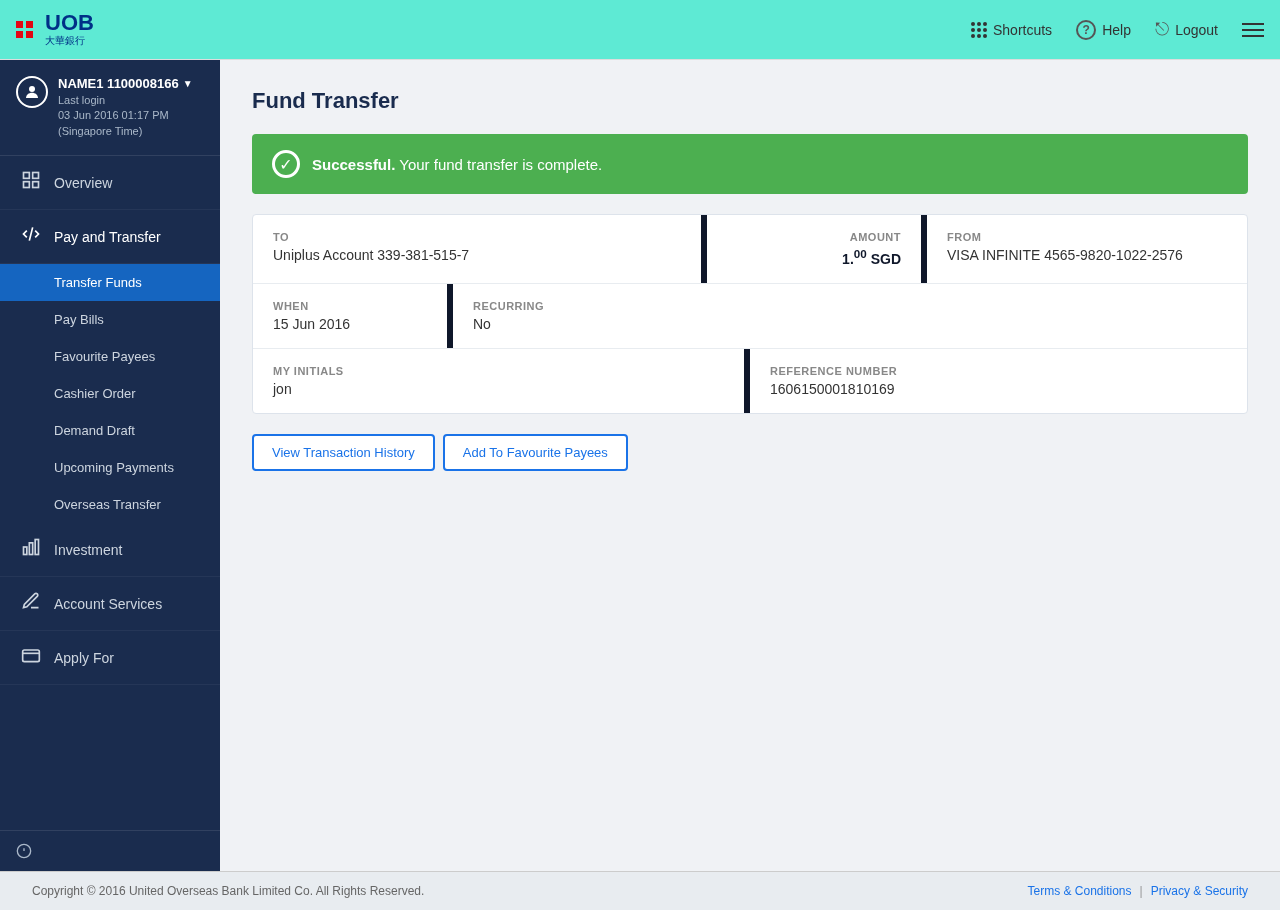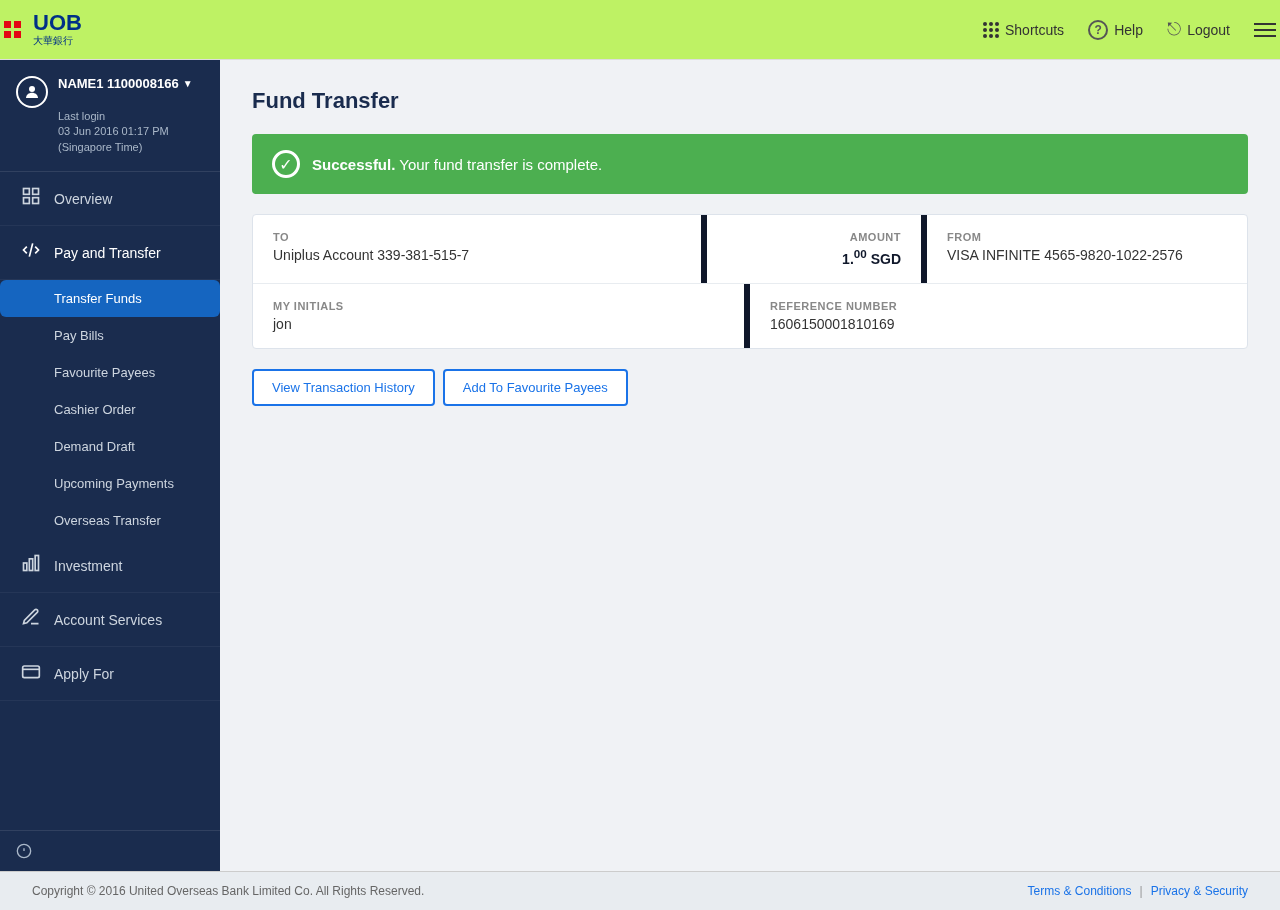--- a/index.html
+++ b/index.html
@@ -7,12 +7,12 @@
 
     
     .header {
-      background: #bef264;
+      background: #5eead4;
       height: 60px;
       display: flex;
       align-items: center;
       justify-content: space-between;
-      padding: 0 4px;
+      padding: 0 16px;
       border-bottom: 1px solid #ddd;
       flex-shrink: 0;
     }

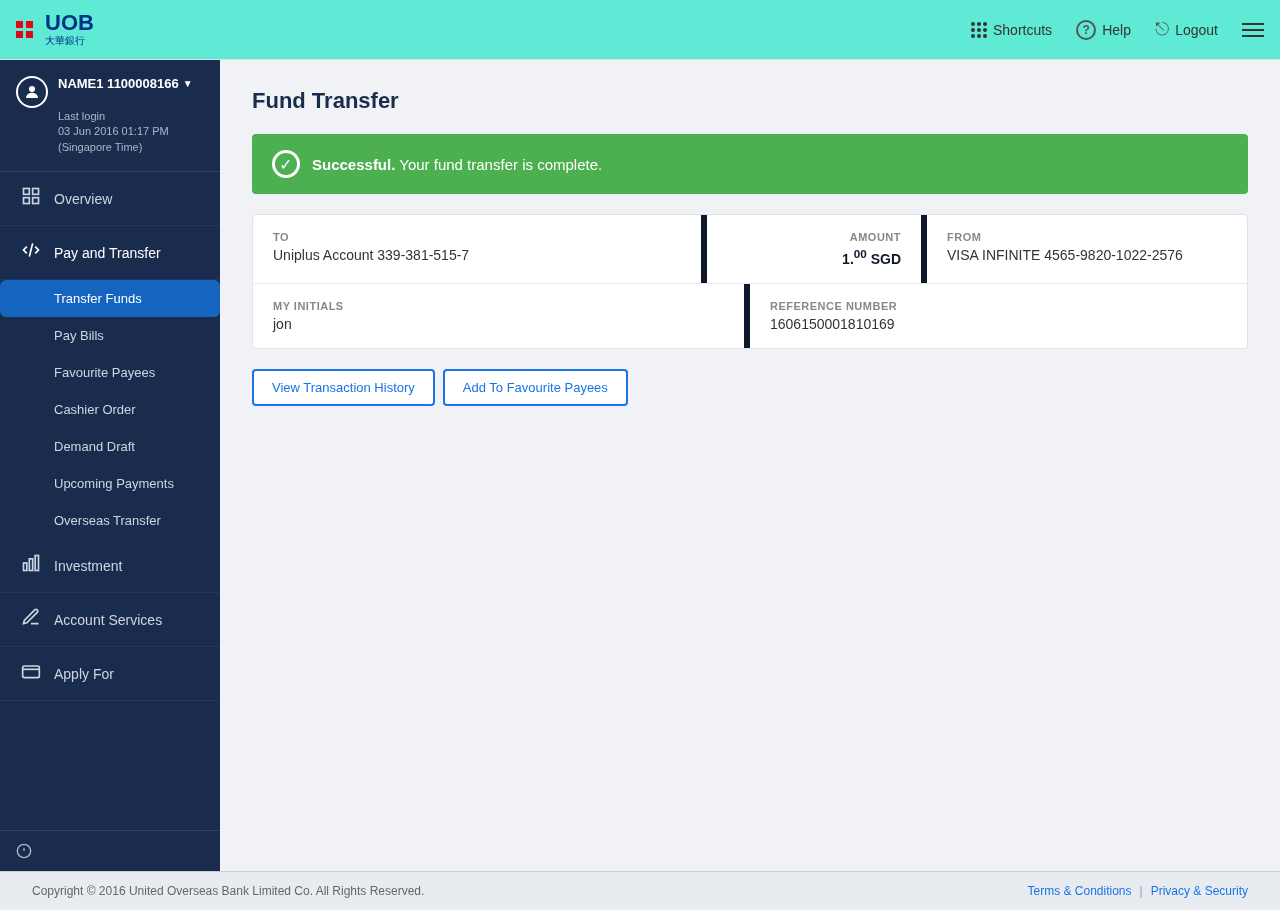--- a/index.html
+++ b/index.html
@@ -139,7 +139,7 @@
     .user-lastlogin {
       font-size: 11px;
       color: #aab8c9;
-      margin-top: 18px;
+      margin-top: 2px;
       line-height: 1.4;
     }
 

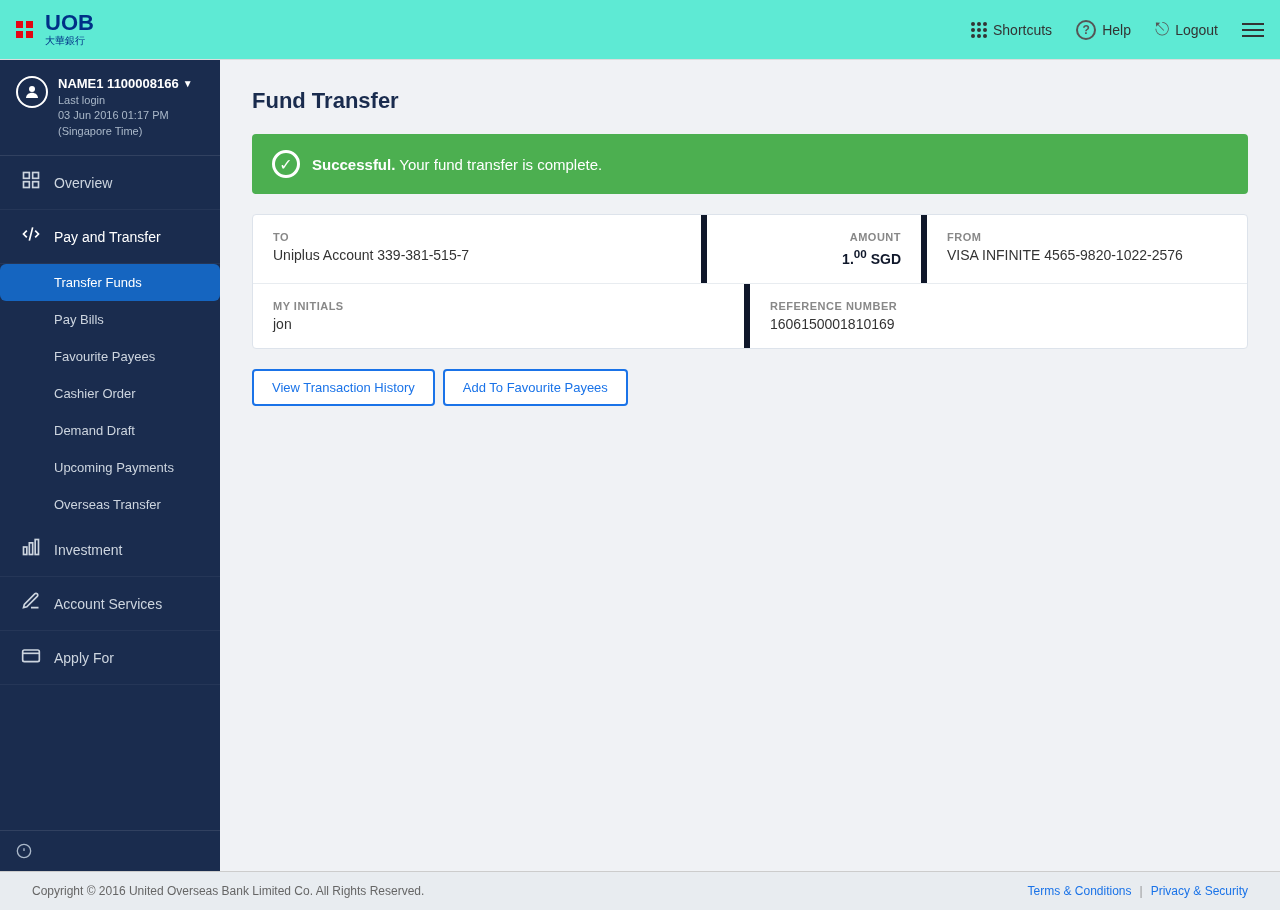--- a/index.html
+++ b/index.html
@@ -167,7 +167,6 @@
     .nav-sub-item.active {
       background: #1565c0;
       color: #fff;
-      border-radius: 6px;
     }
 
     

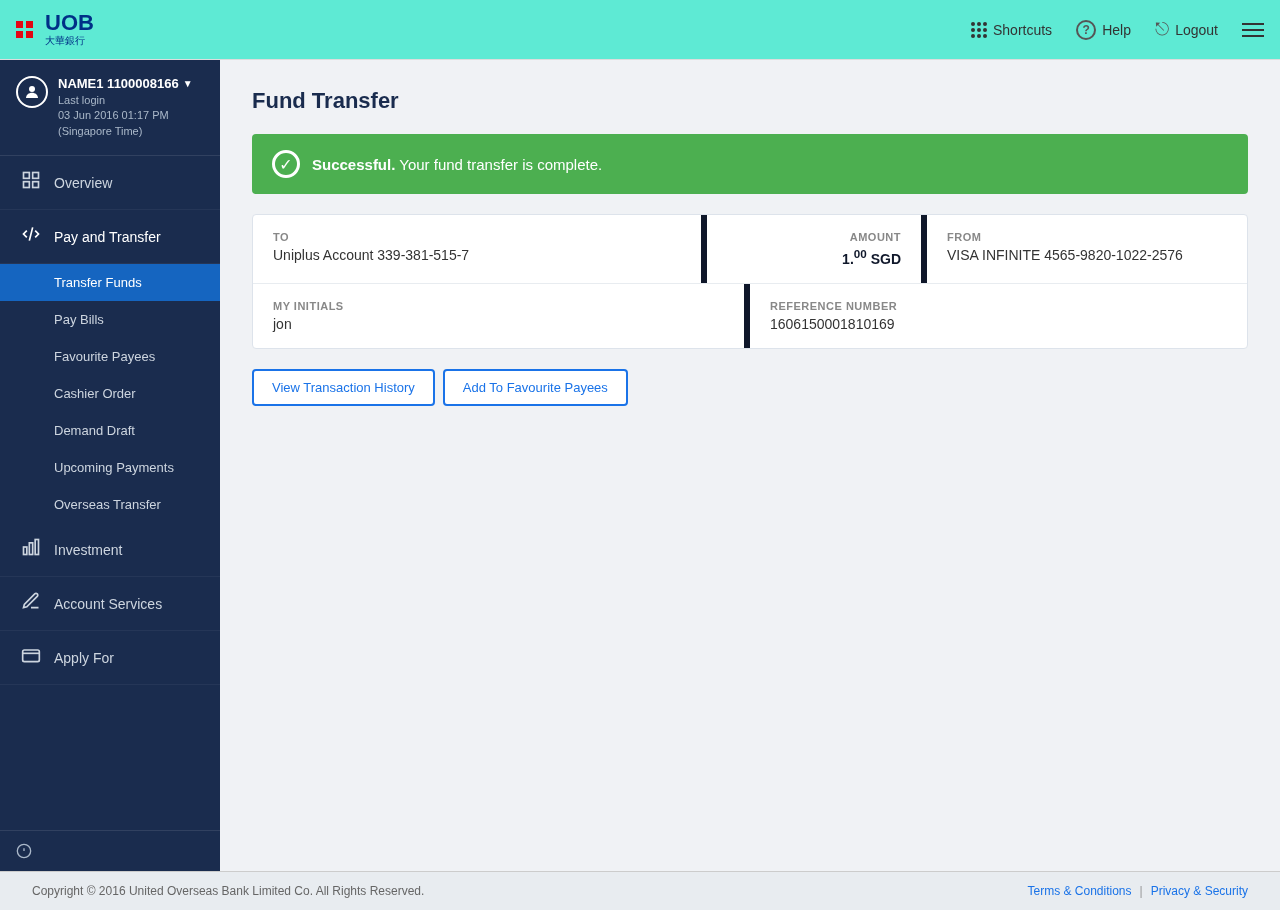--- a/index.html
+++ b/index.html
@@ -484,6 +484,16 @@
         </div>
       </div>
 
+      <div class="details-row">
+        <div class="details-cell" style="flex:0 0 auto; width:200px;">
+          <div class="details-label">WHEN</div>
+          <div class="details-value blue">15 Jun 2016</div>
+        </div>
+        <div class="details-cell">
+          <div class="details-label">RECURRING</div>
+          <div class="details-value blue">No</div>
+        </div>
+      </div>
 
       <div class="details-row">
         <div class="details-cell" style="flex:0 0 auto; width:50%;">

